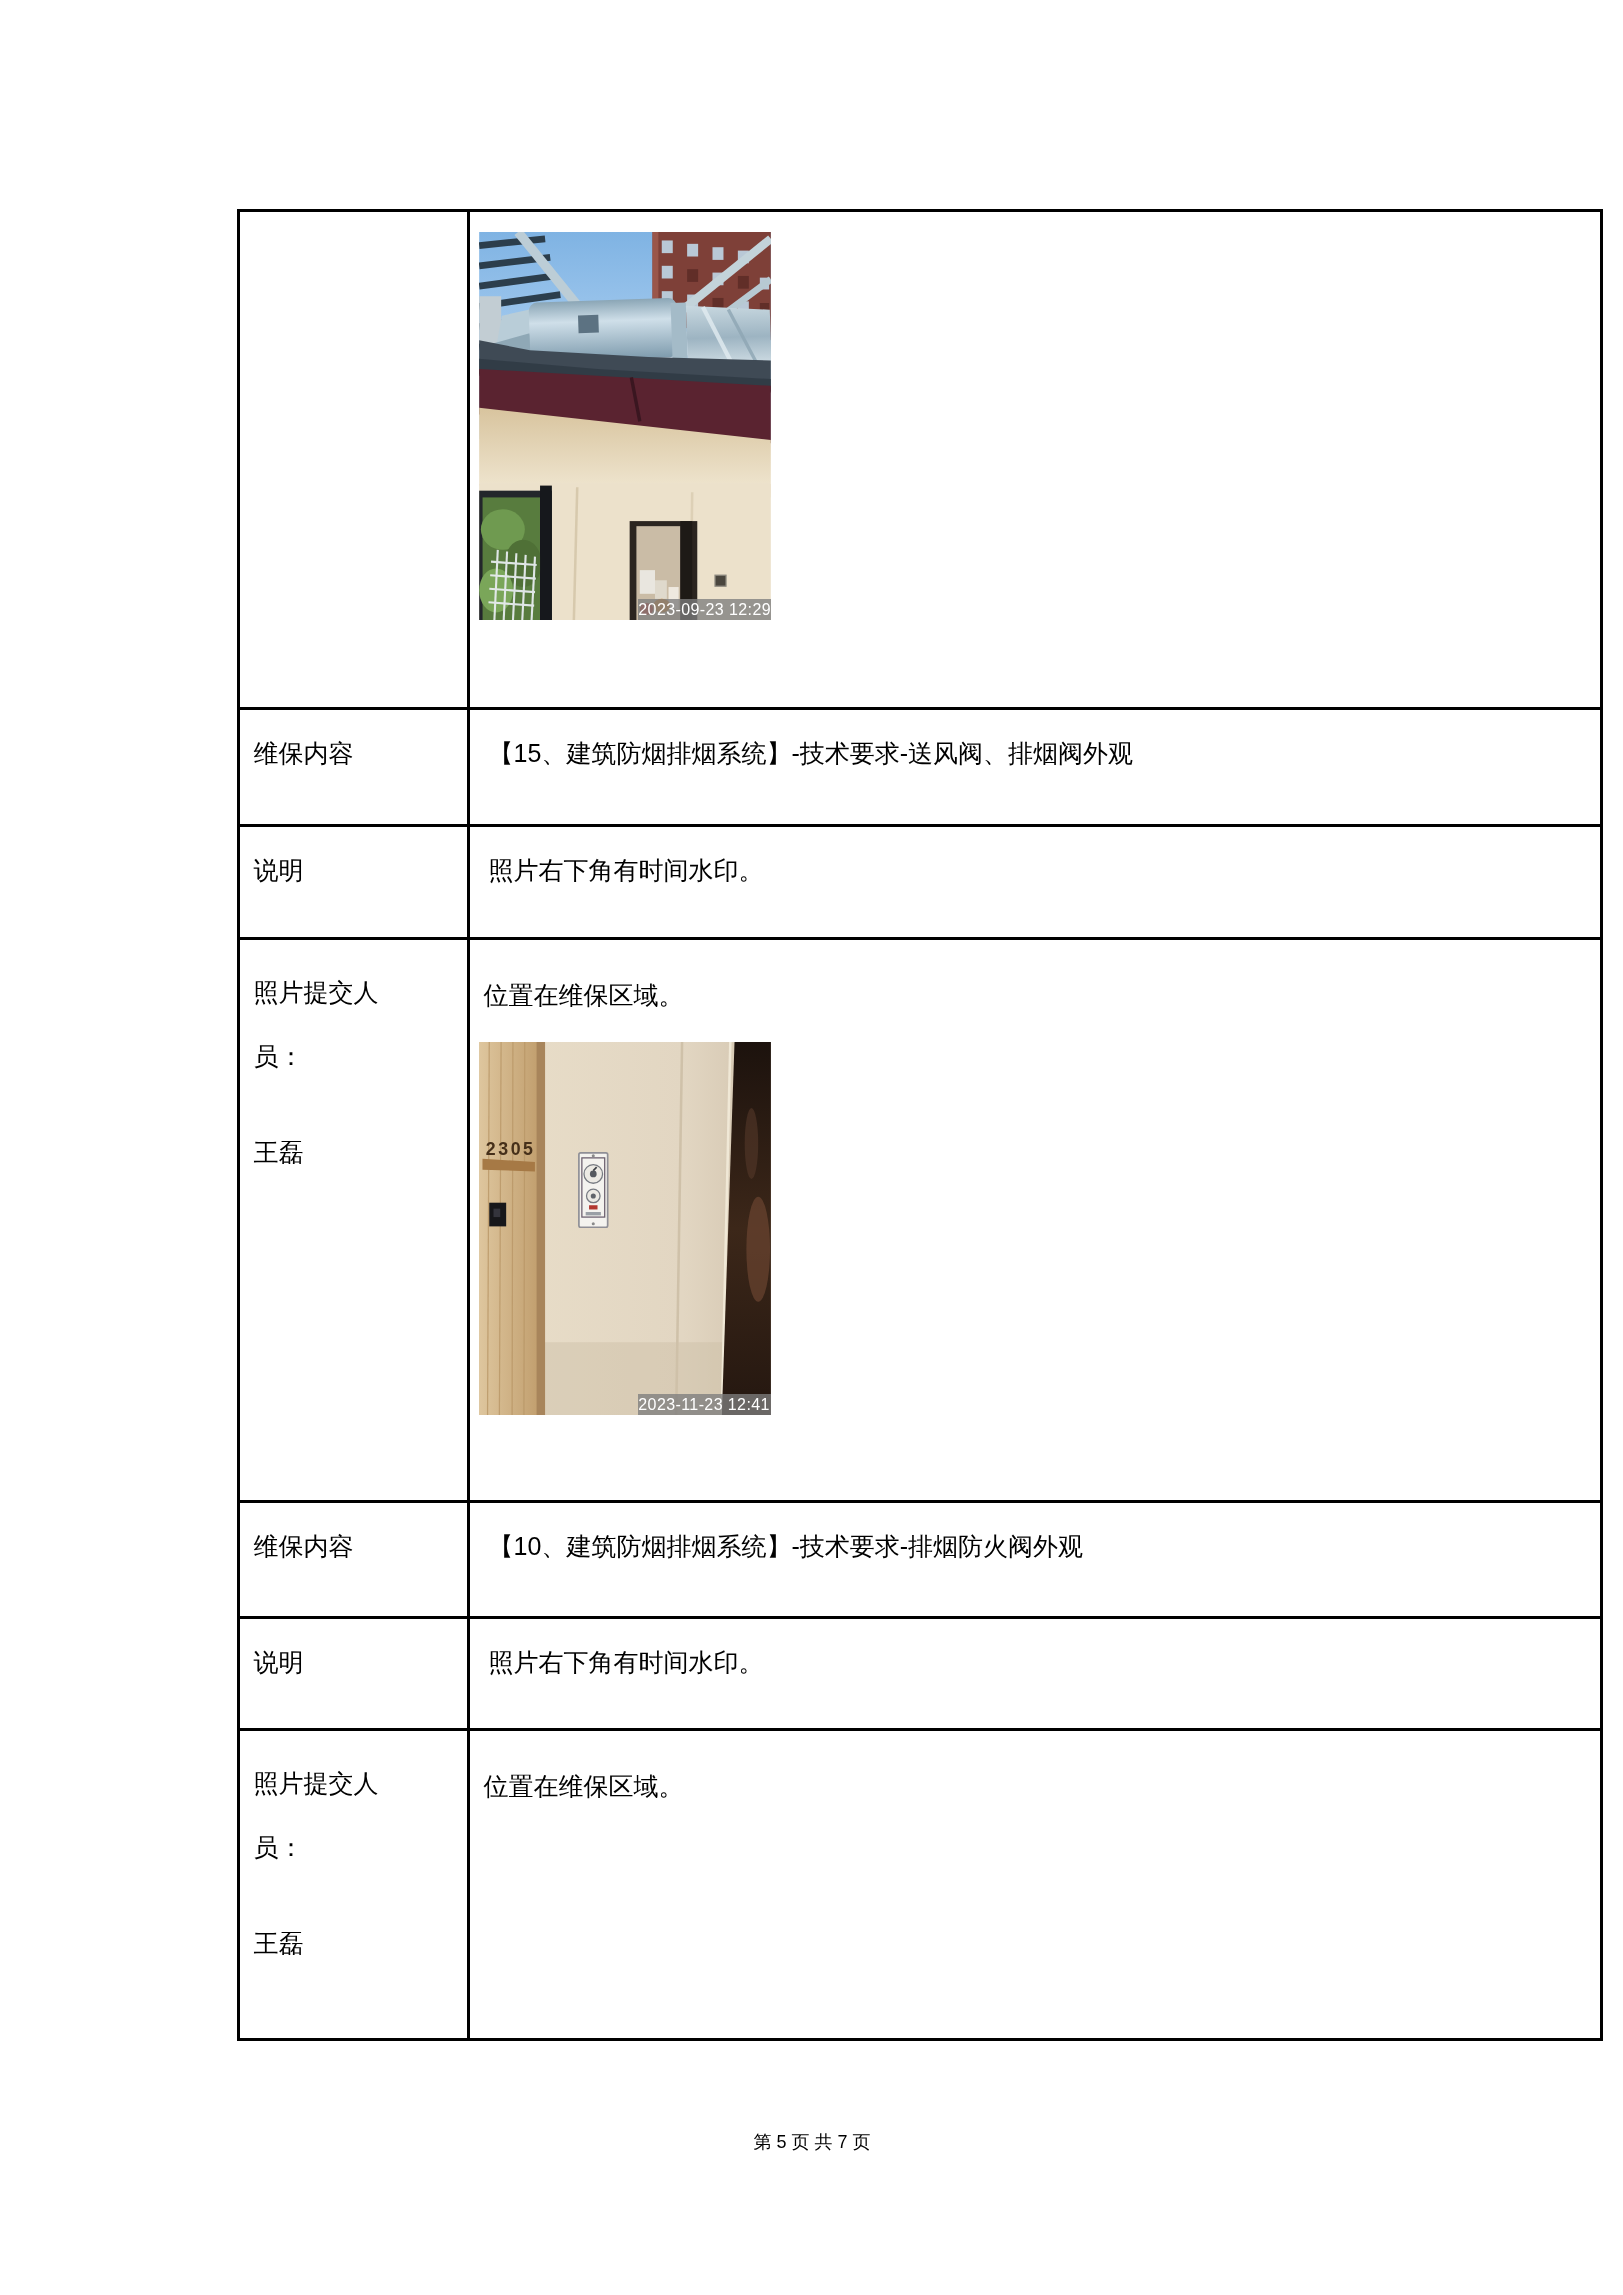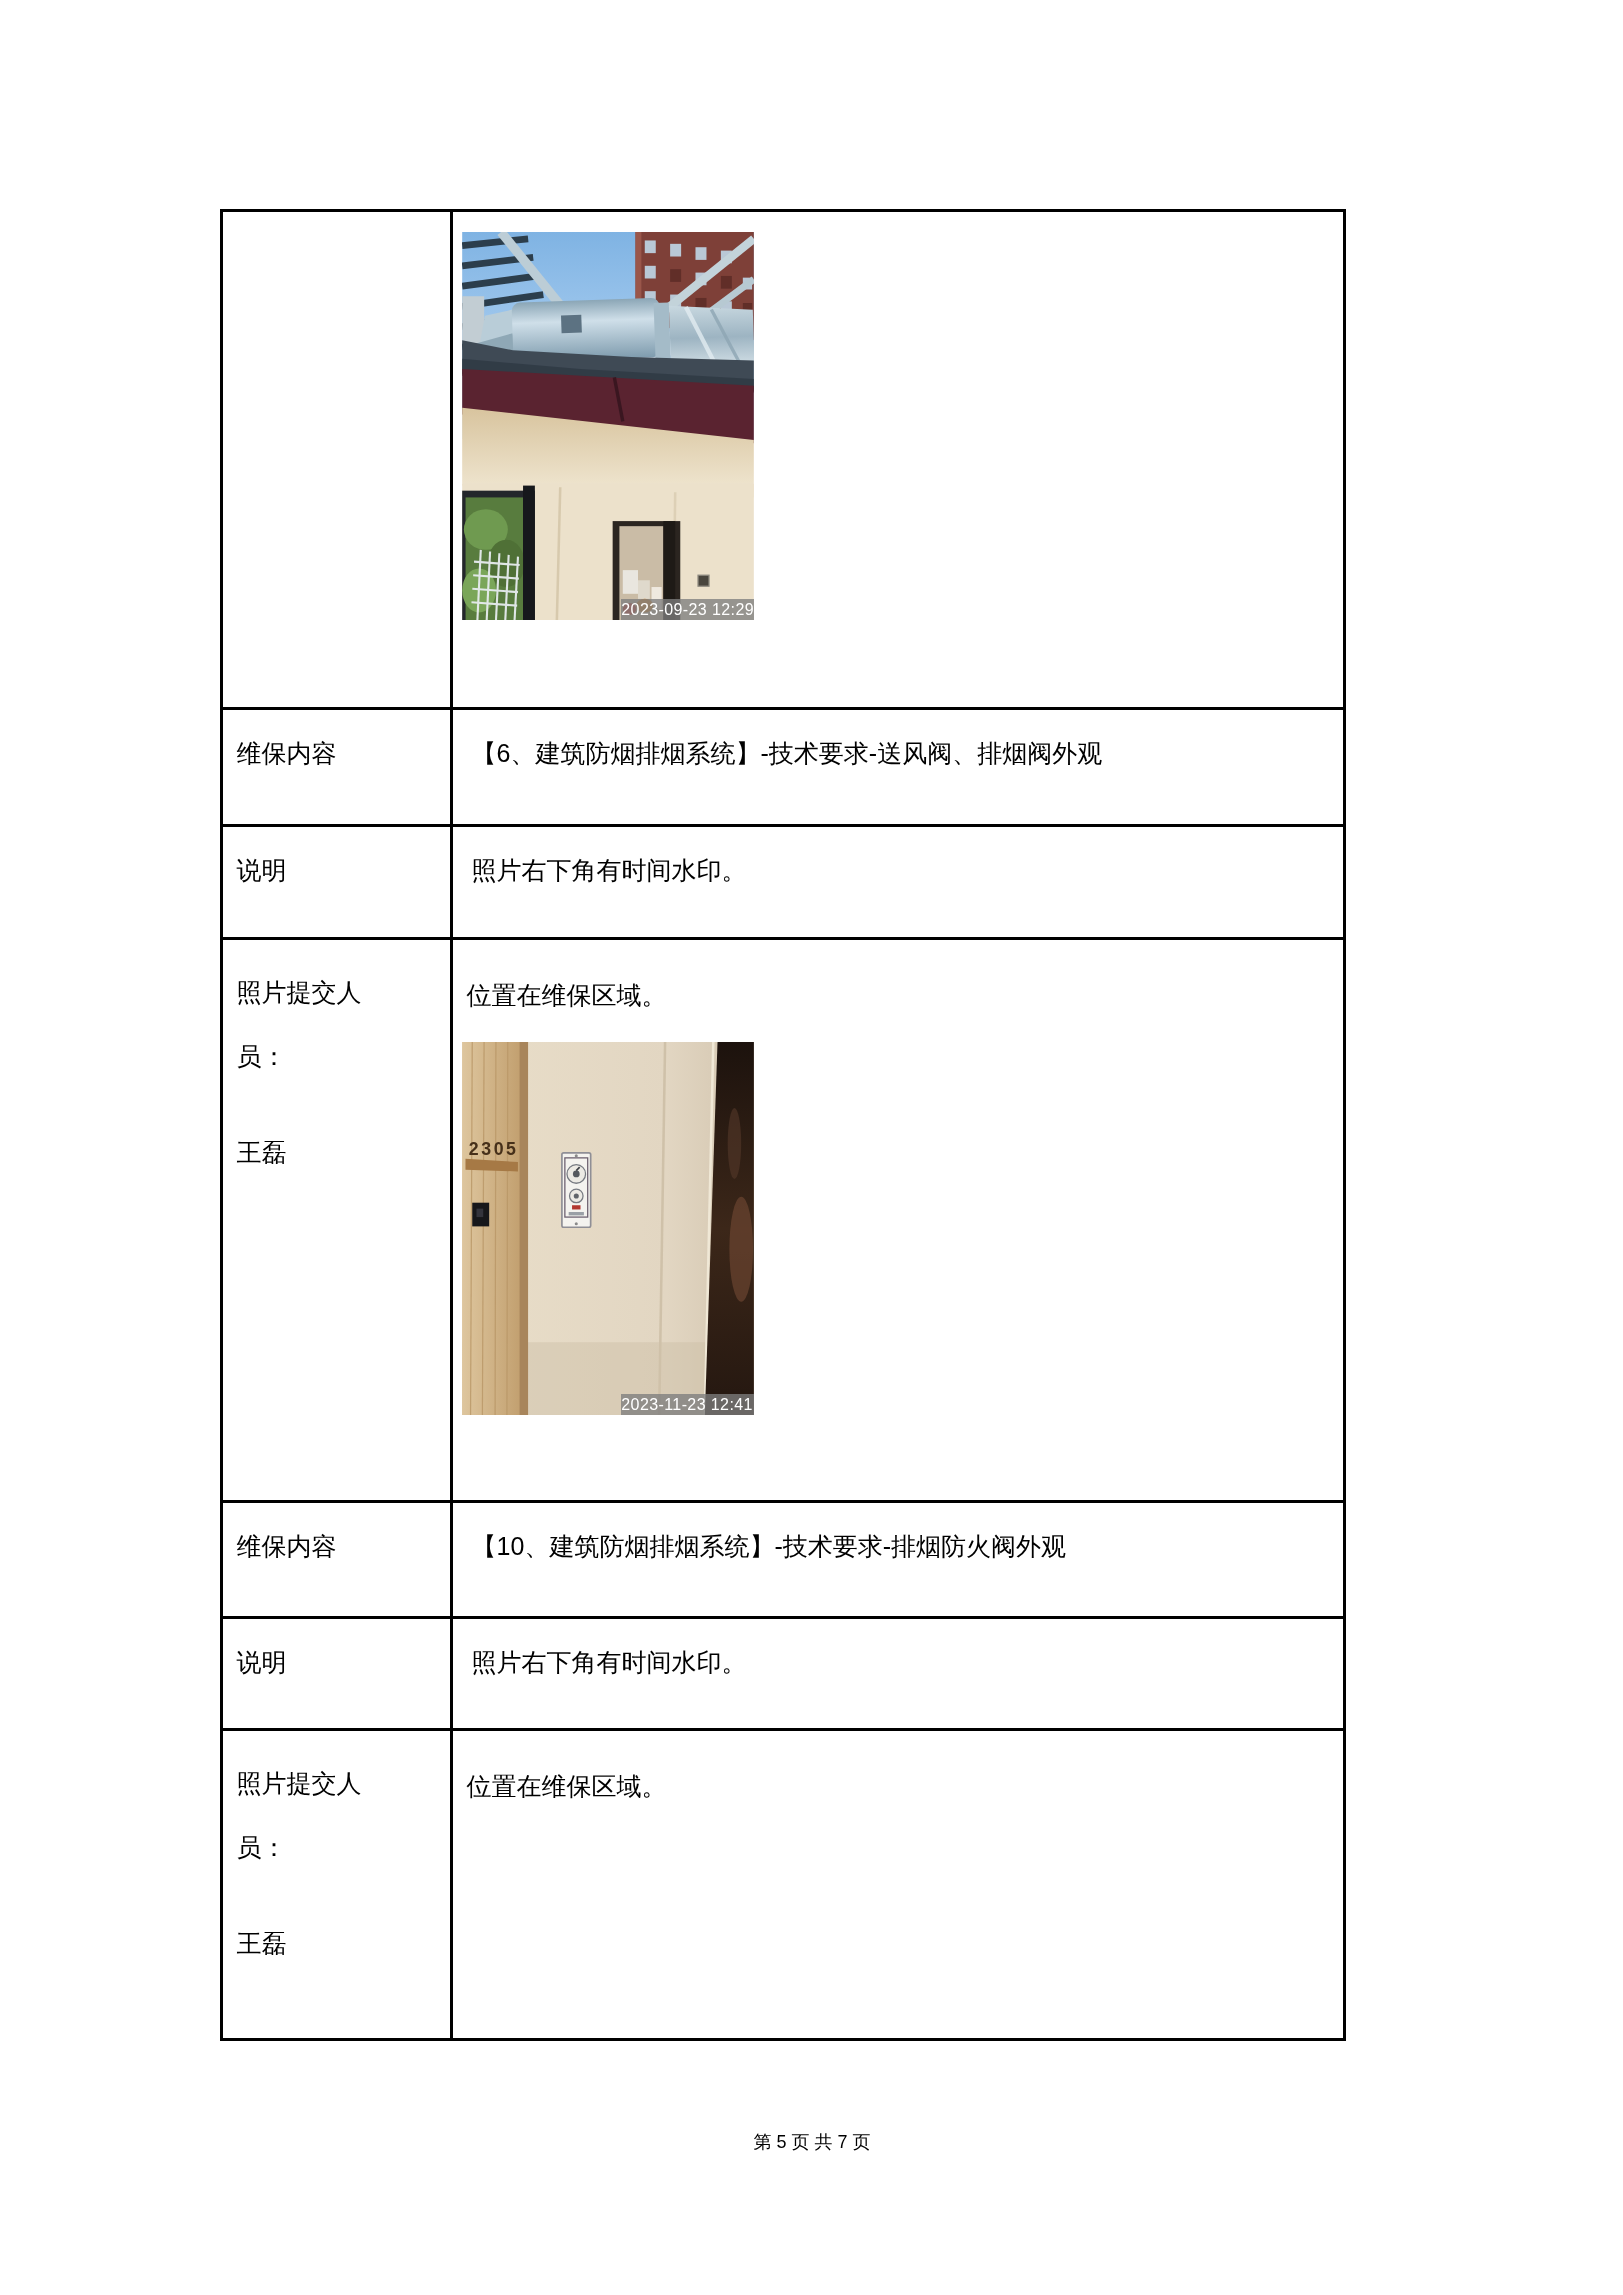--- a/index.html
+++ b/index.html
@@ -9,7 +9,7 @@
     color:#000000; overflow:hidden;
   }
   table.report {
-    position:absolute; left:220px; top:209px; width:1126px;
+    position:absolute; left:237px; top:209px; width:1366px;
     border-collapse:collapse; table-layout:fixed;
   }
   table.report td {

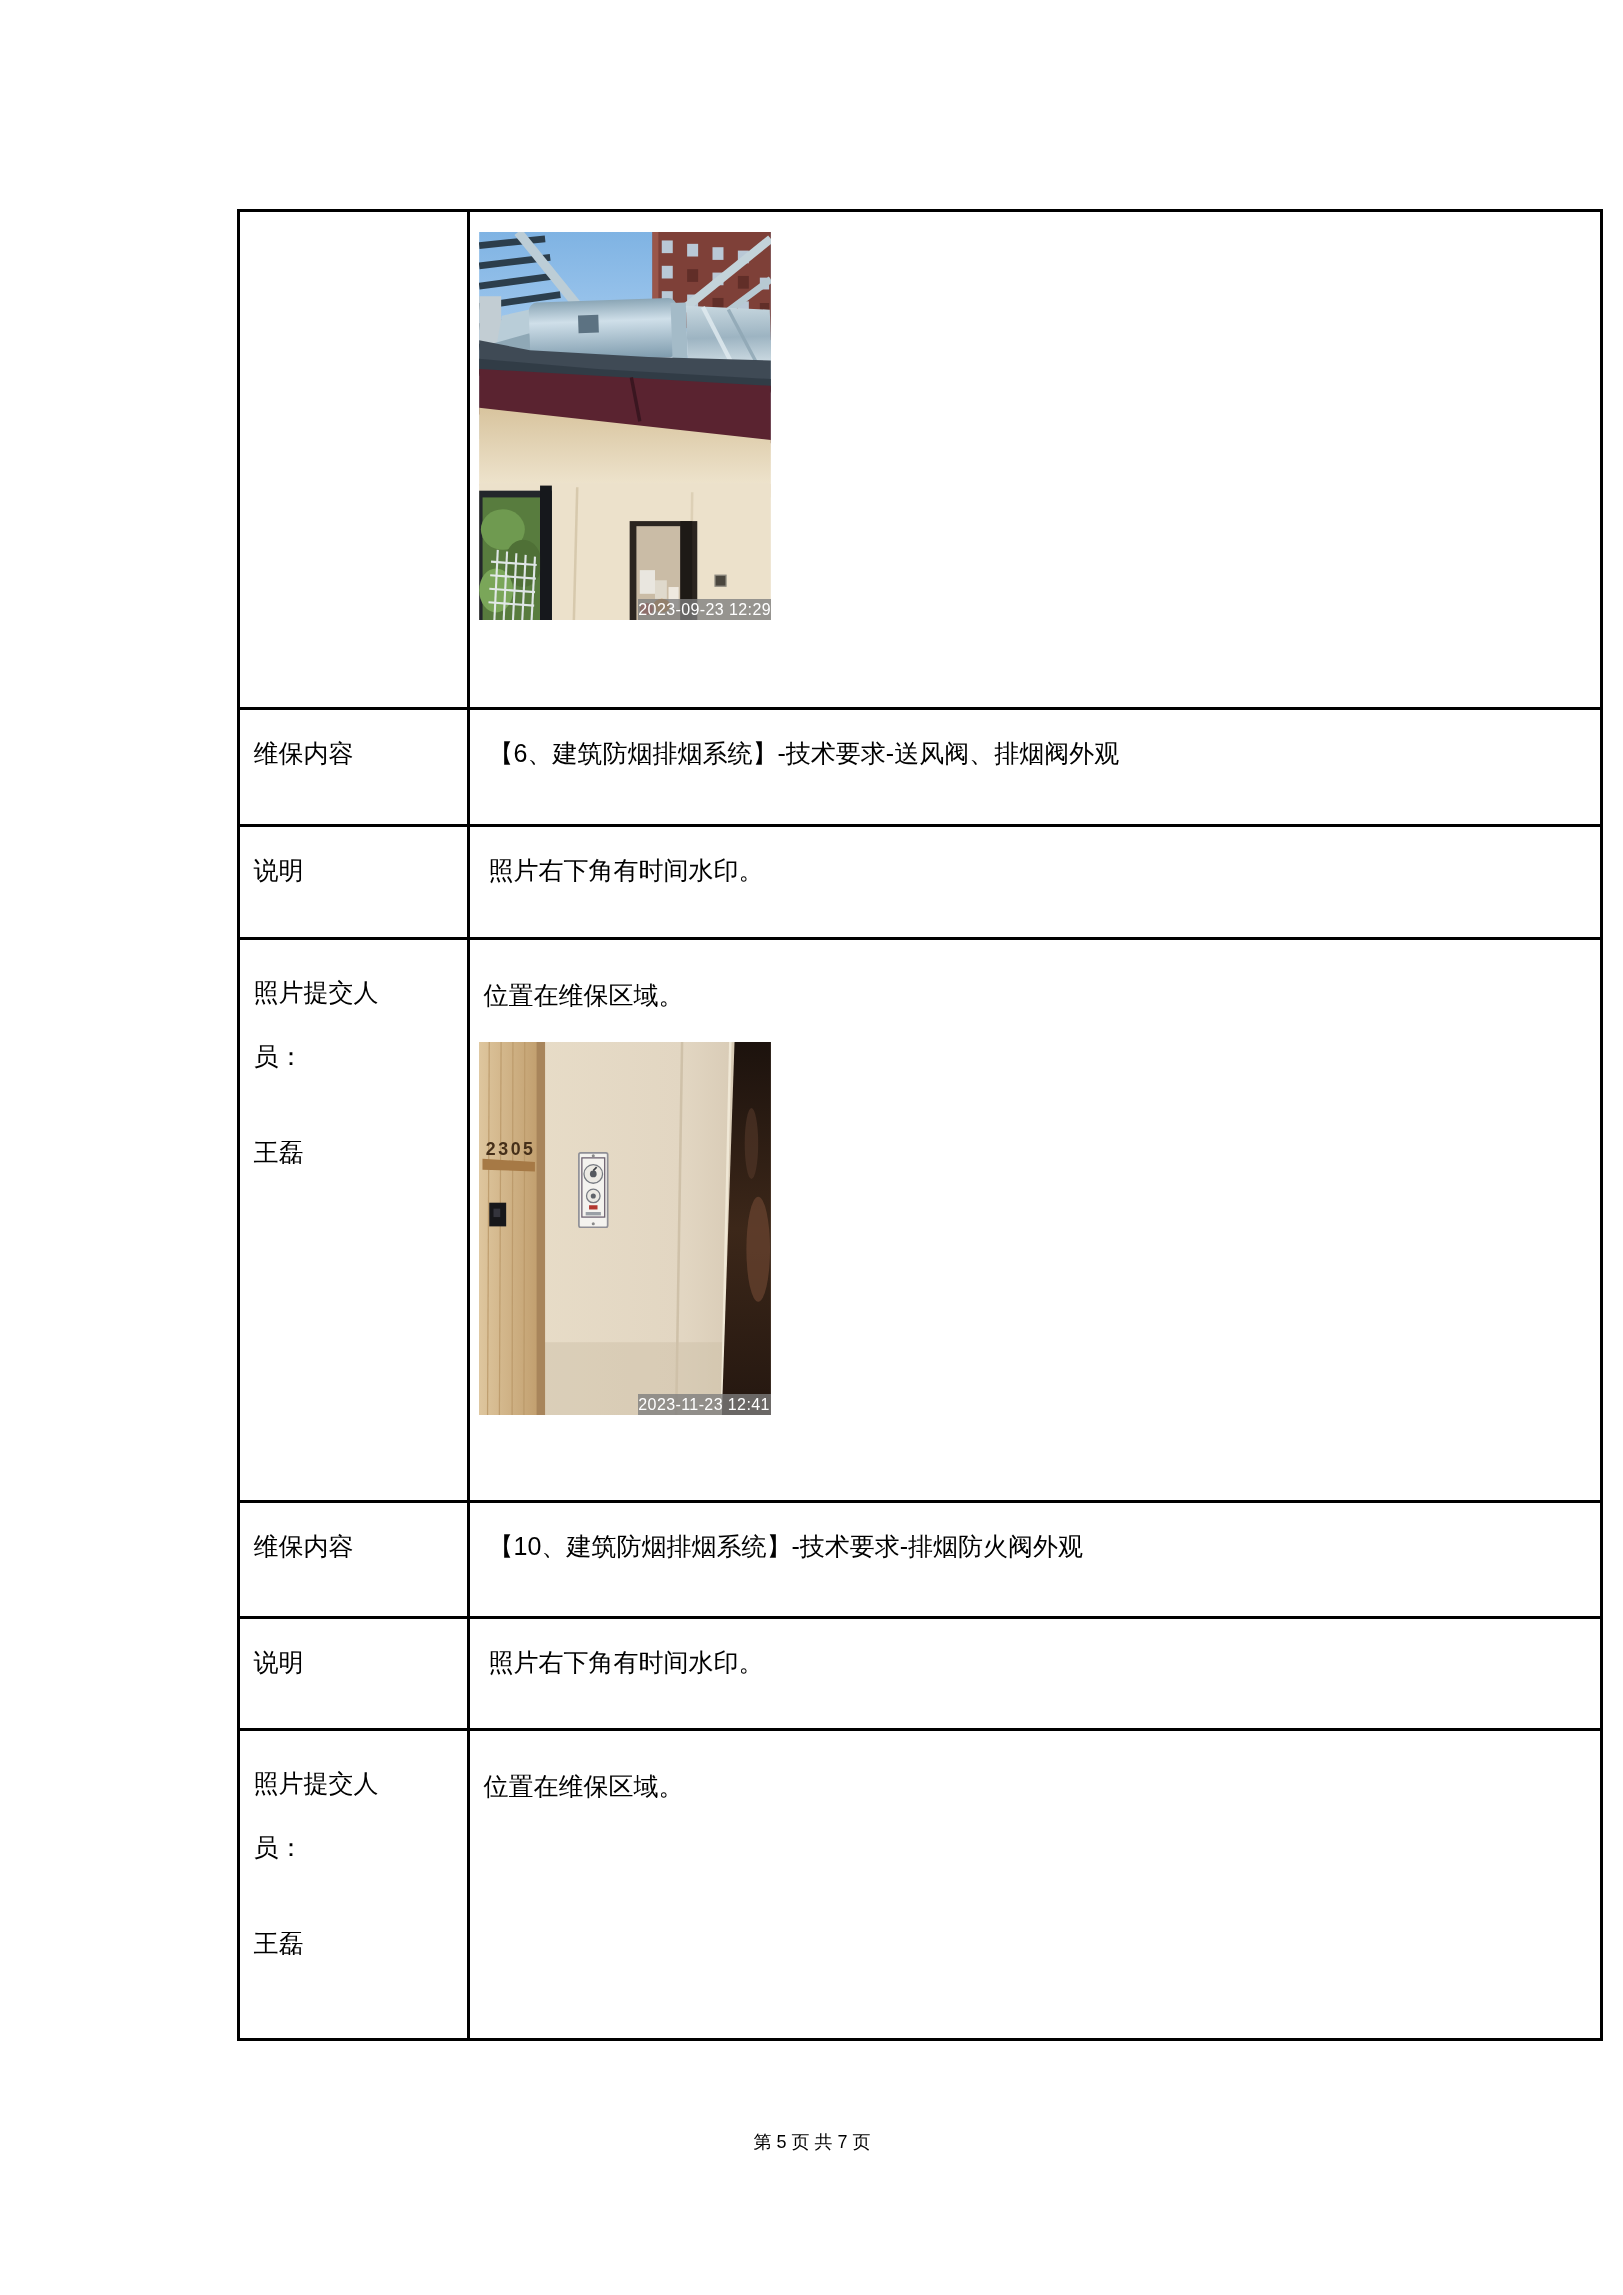--- a/index.html
+++ b/index.html
@@ -169,7 +169,7 @@
         <span>维保内容</span>
       </td>
       <td class="content-cell">
-        <span>【6、建筑防烟排烟系统】-技术要求-送风阀、排烟阀外观</span>
+        <span>【15、建筑防烟排烟系统】-技术要求-送风阀、排烟阀外观</span>
       </td>
     </tr>
 

